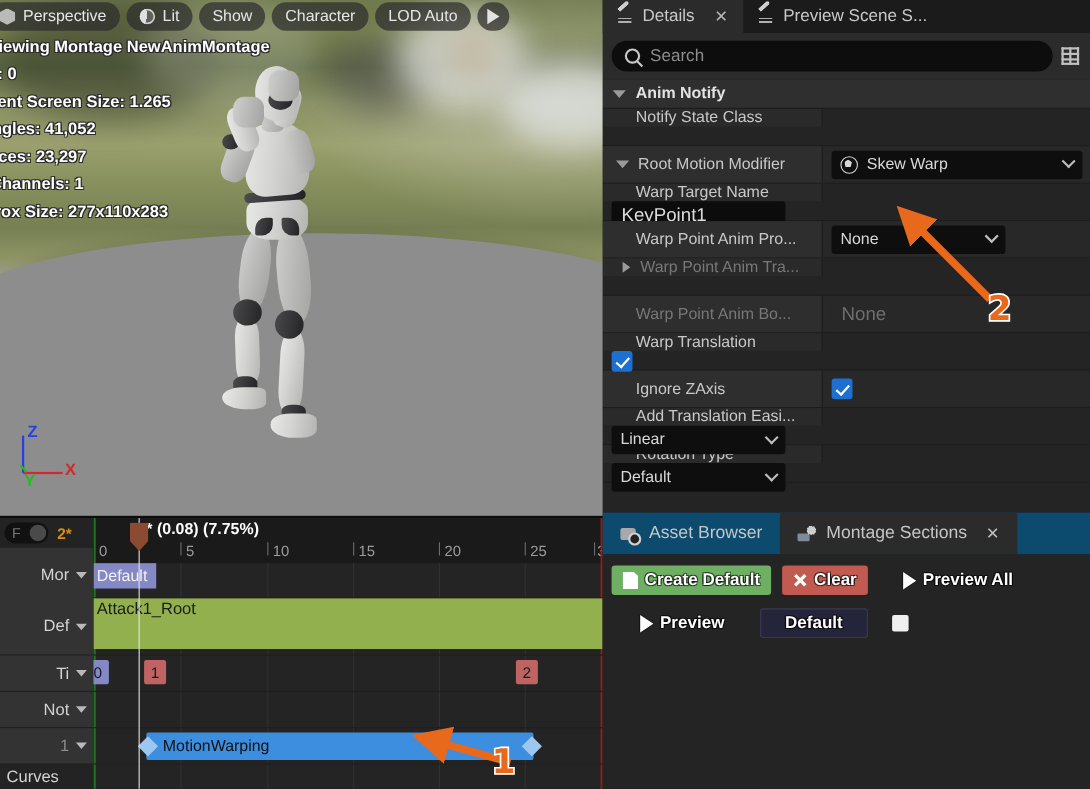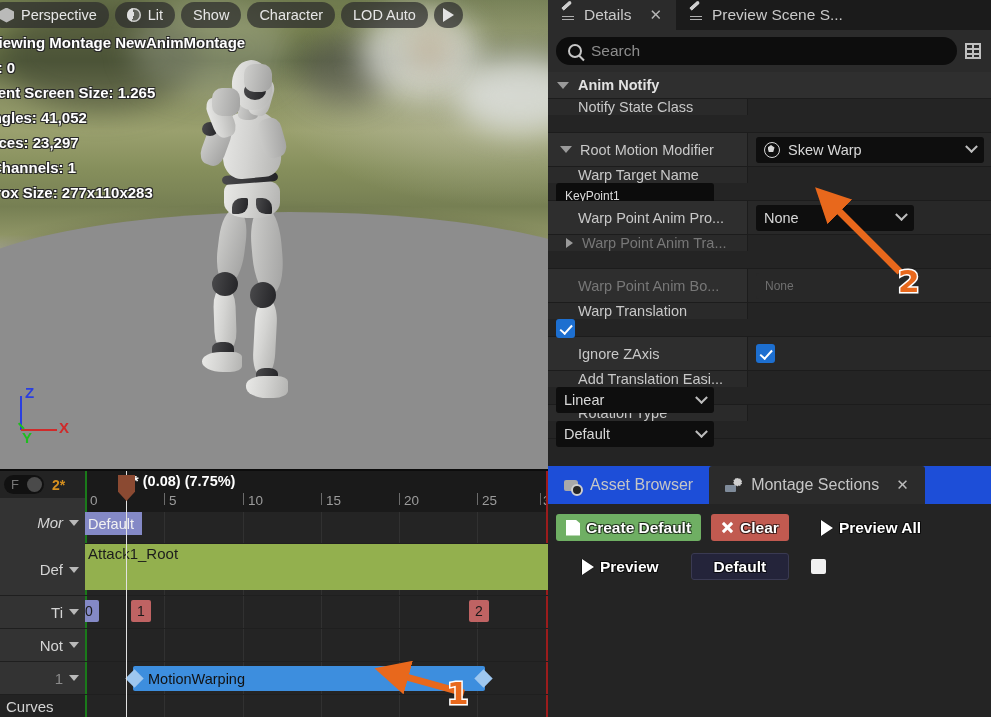--- a/index.html
+++ b/index.html
@@ -305,7 +305,7 @@
   .ue-textbox {
     height:26px; background:#0c0c0c; border-radius:3px;
     display:flex; align-items:center; padding:0 9px;
-    color:#dcdcdc; font-size:12px;text-align:center;
+    color:#dcdcdc; font-size:17px;text-align:center;
   }
   .ue-textbox.dim { color:#6f6f6f; background:#282828; }
   .ue-check {

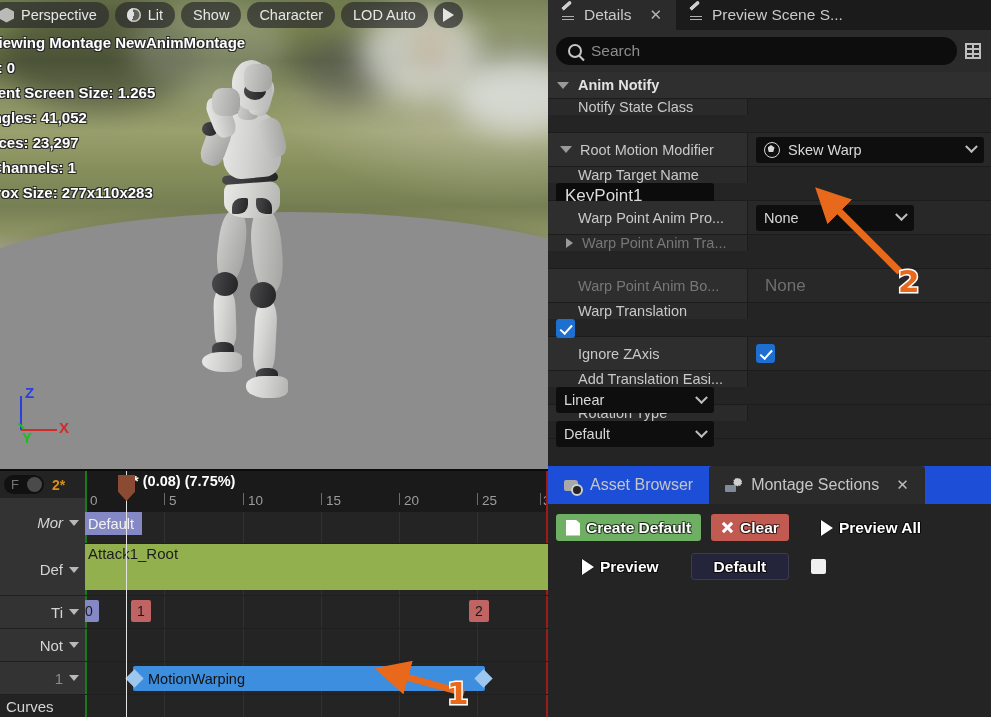--- a/index.html
+++ b/index.html
@@ -319,7 +319,7 @@
 
   
   #brpanel { position:absolute; left:0; top:466px; width:443px; height:251px; background:#1f1f1f; }
-  #brtabs { position:absolute; left:0; top:0; width:443px; height:38px; background:#1d4ed8; display:flex; align-items:stretch; }
+  #brtabs { position:absolute; left:0; top:0; width:443px; height:38px; background:#0c4a6e; display:flex; align-items:stretch; }
   .brtab { display:flex; align-items:center; gap:9px; padding:0 16px; color:#c6c6c6; font-size:16px; }
   .brtab.active { background:#2b2b2b; border-radius:3px 3px 0 0; }
   .brtab .x { margin-left:8px; color:#bcbcbc; font-size:15px; }

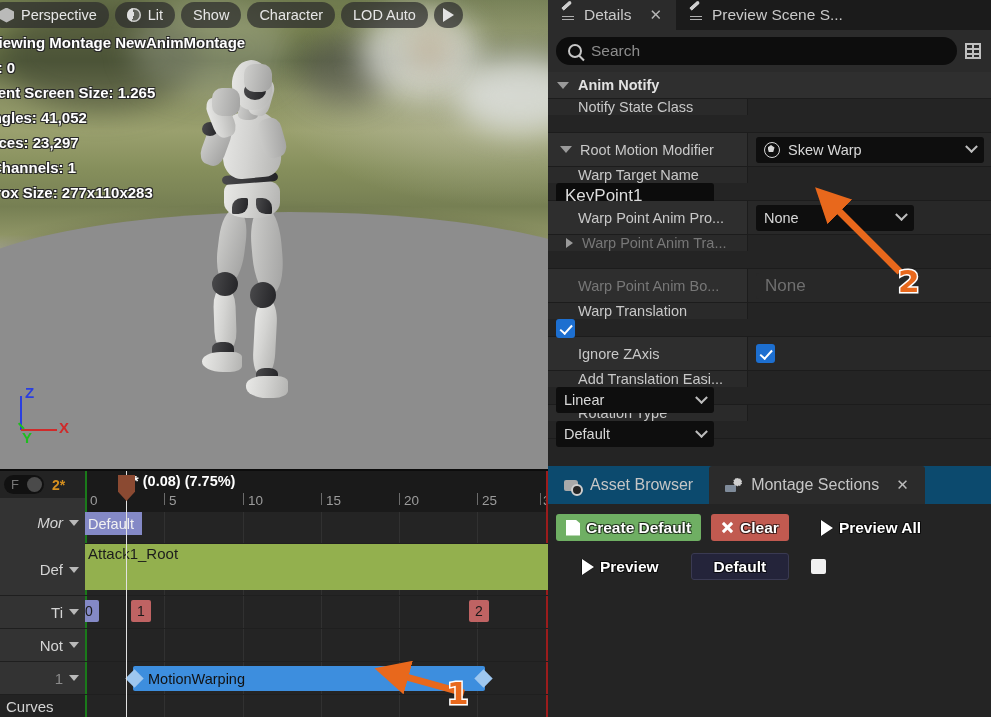--- a/index.html
+++ b/index.html
@@ -447,7 +447,7 @@
         <div class="tl-frame-num">2*</div>
       </div>
 
-      <div class="tl-row-head" style="top:27px; height:50px;font-style:italic;">
+      <div class="tl-row-head" style="top:27px; height:50px;">
         <span>Mor</span>
         <span class="caret-dn"></span>
       </div>

